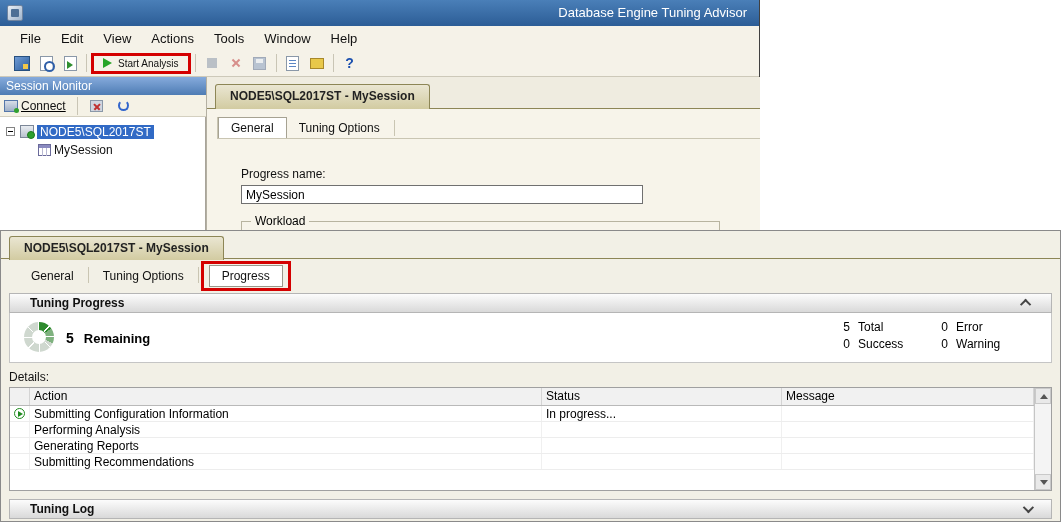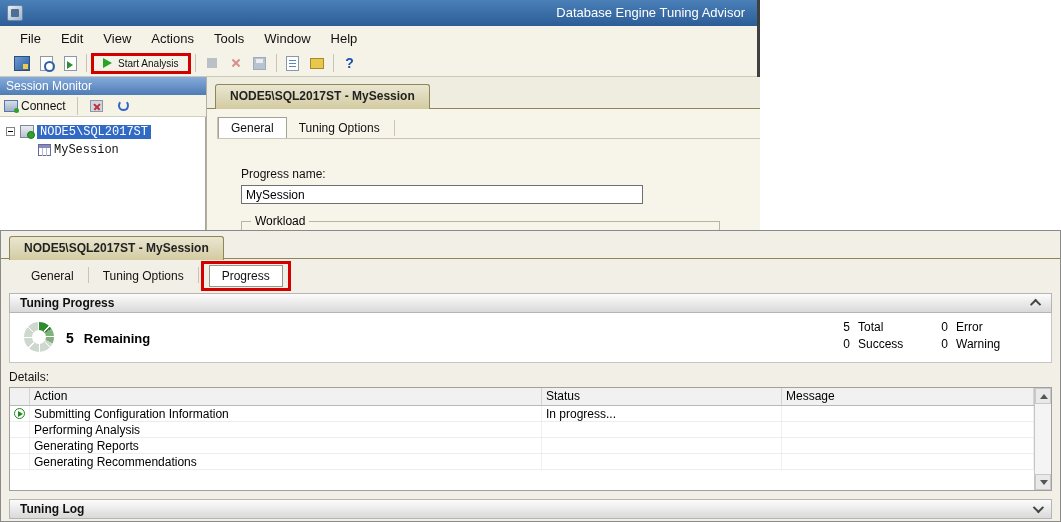--- a/index.html
+++ b/index.html
@@ -7,7 +7,7 @@
   .canvas { position:relative; width:1061px; height:522px; background:#fff; overflow:hidden; }
 
   
-  .top-window { position:absolute; left:0; top:0; width:760px; height:230px; border-right:3px solid #404040; background:#f5f2e8; }
+  .top-window { position:absolute; left:0; top:0; width:760px; height:230px; border-right:1px solid #404040; background:#f5f2e8; }
   .titlebar { position:relative; height:26px; background:linear-gradient(#4a7fb8,#2c5d96); }
   .app-icon { position:absolute; left:7px; top:5px; width:16px; height:16px; border-radius:2px;
               background:linear-gradient(135deg,#e8eef5,#9fb4cc); border:1px solid #6f84a0; }

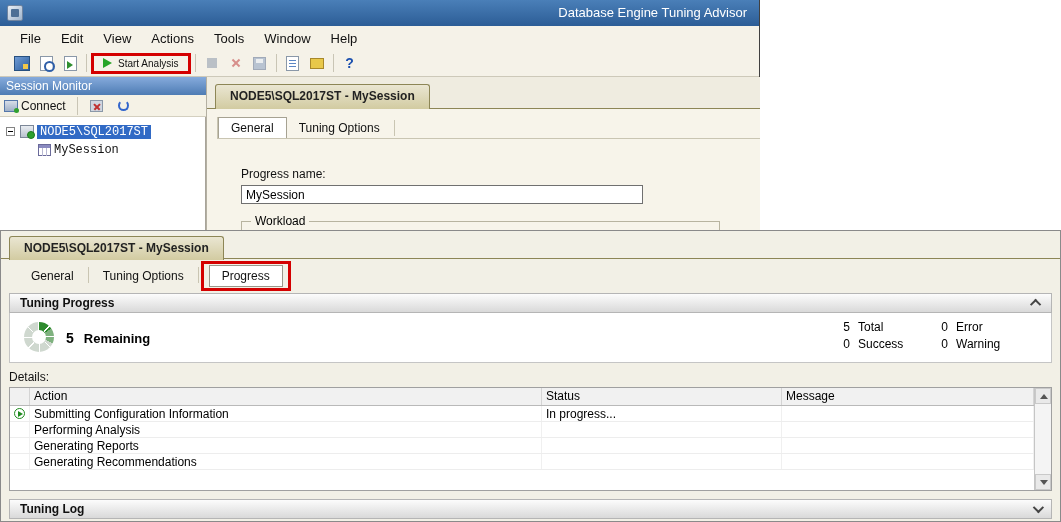--- a/index.html
+++ b/index.html
@@ -45,7 +45,7 @@
   
   .smon { position:absolute; left:0; top:77px; width:206px; height:153px; }
   .smon-header { height:18px; background:linear-gradient(#86abdc,#4e7cb4); color:#fff; font-size:12px; line-height:18px; padding-left:6px; }
-  .smon-toolbar { height:22px; background:#f5f2e6; border-bottom:1px solid #d4d0c0; display:flex; align-items:center; padding-left:4px; gap:3px; }
+  .smon-toolbar { height:22px; background:#f5f2e6; border-bottom:1px solid #d4d0c0; display:flex; align-items:center; padding-left:4px; gap:3px;text-decoration:underline; }
   .ico-connect { width:14px; height:12px; background:linear-gradient(#d8dee8,#9fb0c8); border:1px solid #5577aa; }
   .ico-connect::after { content:""; position:absolute; right:-2px; bottom:-2px; width:5px; height:5px; border-radius:50%; background:#2fa02f; }
   .connect-label { font-size:12px; color:#111; padding-right:4px; }

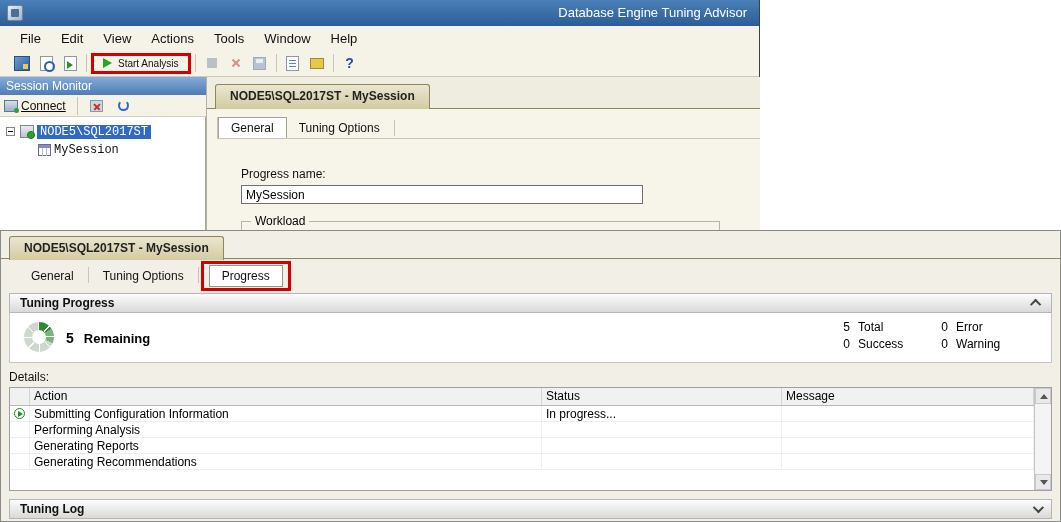--- a/index.html
+++ b/index.html
@@ -53,7 +53,7 @@
   .ico-delsess::before,.ico-delsess::after { content:""; position:absolute; left:2px; top:5px; width:8px; height:1.5px; background:#c03030; }
   .ico-delsess::before { transform:rotate(45deg);} .ico-delsess::after { transform:rotate(-45deg);}
   .ico-refresh { width:11px; height:11px; border:2px solid #3366cc; border-radius:50%; border-top-color:transparent; }
-  .smon-tree { background:#fff; border-right:1px solid #a8a49a; height:113px; position:relative; font-size:12px;font-family:Liberation Mono, monospace; }
+  .smon-tree { background:#fff; border-right:1px solid #a8a49a; height:113px; position:relative; font-size:12px; }
   .tree-row { position:absolute; display:flex; align-items:center; height:17px; }
   .expander { width:9px; height:9px; background:#fff; border:1px solid #848484; position:relative; }
   .expander::after { content:""; position:absolute; left:1px; top:3px; width:5px; height:1px; background:#000; }

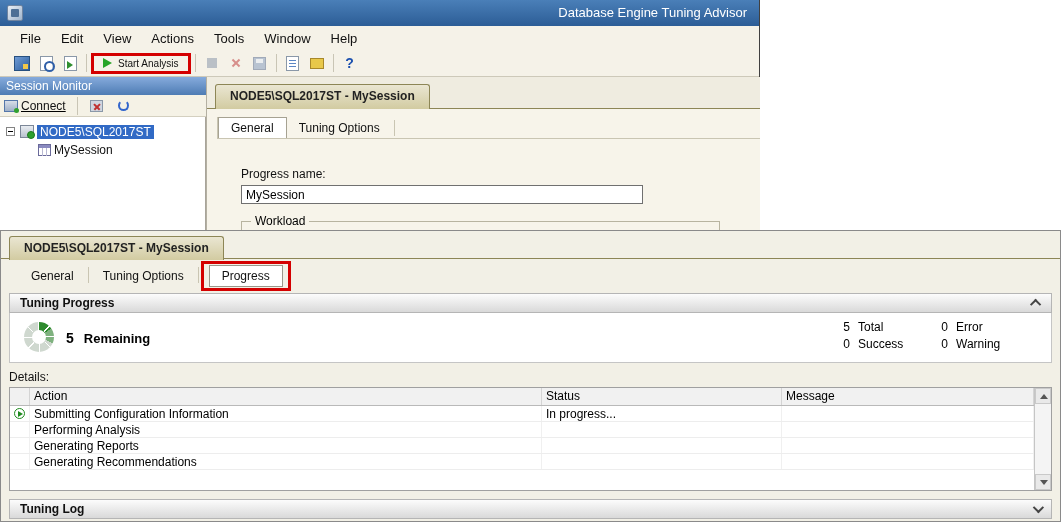--- a/index.html
+++ b/index.html
@@ -89,7 +89,7 @@
   .btab { font-size:12px; padding:3px 12px; color:#111; }
   .btab.active { background:#fff; border:1px solid #9a968a; }
   .bw-content { position:absolute; left:8px; right:8px; top:62px; bottom:4px; }
-  .sect-header { height:20px; background:linear-gradient(#fcfcfc,#d9d9d9); border:1px solid #b5b5b5; display:flex; align-items:center; justify-content:space-between; padding:0 10px; }
+  .sect-header { height:20px; background:linear-gradient(#fcfcfc,#d9d9d9); border:1px solid #b5b5b5; display:flex; align-items:center; justify-content:space-between; padding:0 20px; }
   .sect-title { font-size:12px; font-weight:bold; color:#111; }
   .chev { width:8px; height:8px; border-left:2px solid #444; border-top:2px solid #444; }
   .chev-up { transform:rotate(45deg) translateY(2px); }

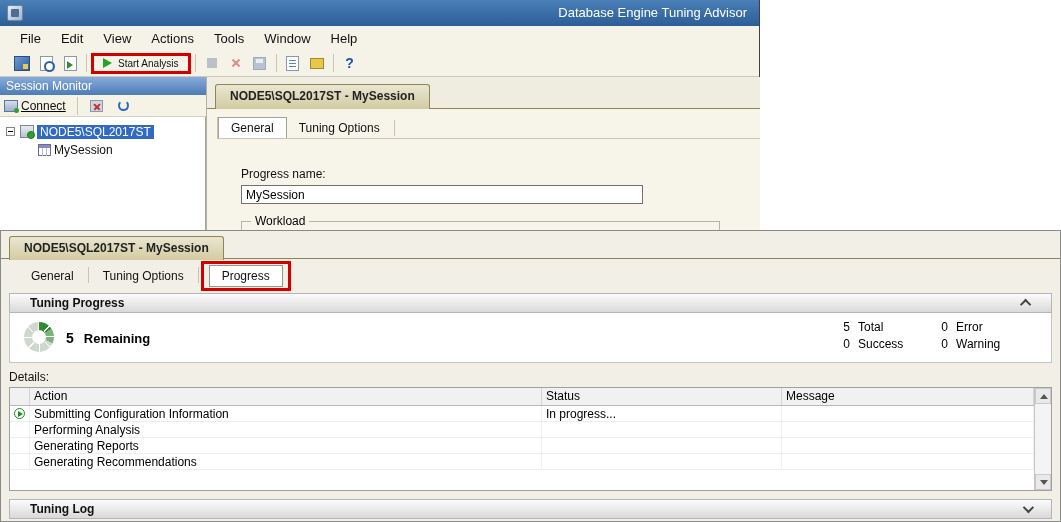--- a/index.html
+++ b/index.html
@@ -303,7 +303,7 @@
           </div>
           <div class="tbl-row">
             <div class="c-icon"></div>
-            <div class="c-action">Generating Recommendations</div>
+            <div class="c-action">Submitting Recommendations</div>
             <div class="c-status"></div>
             <div class="c-msg"></div>
           </div>

